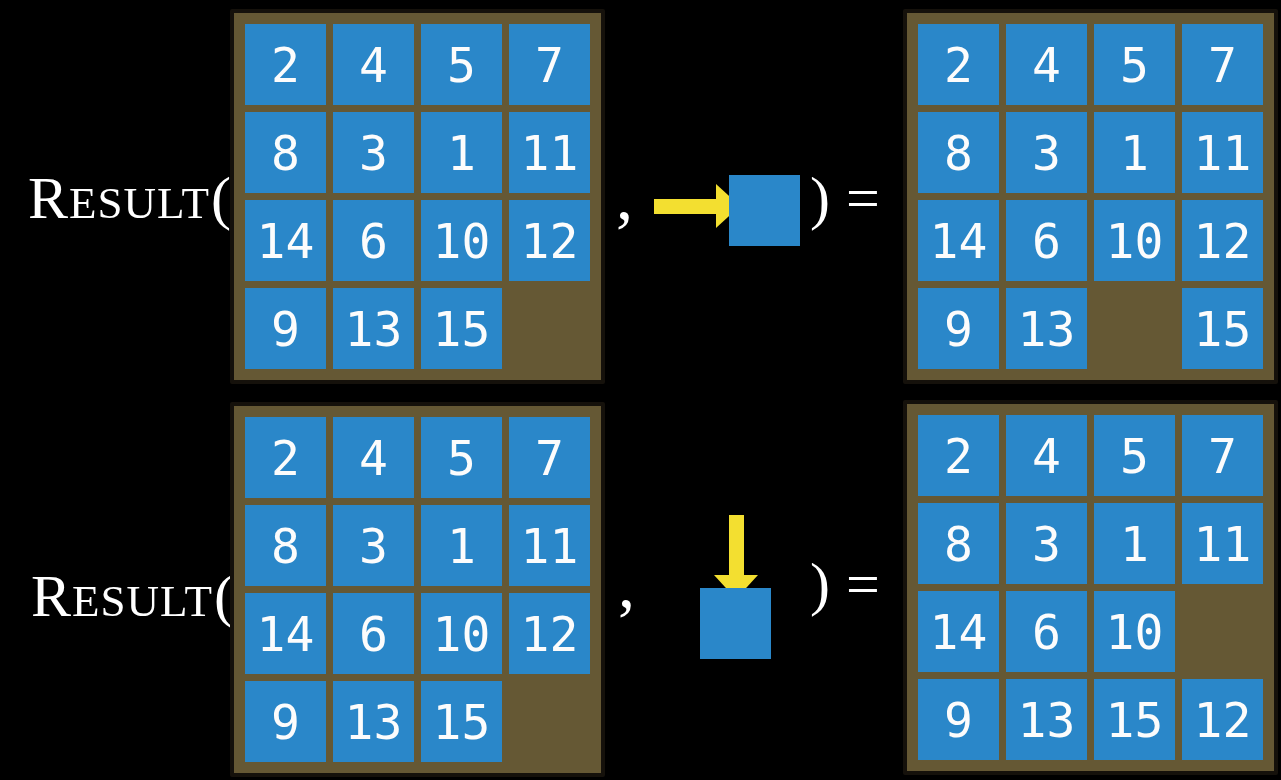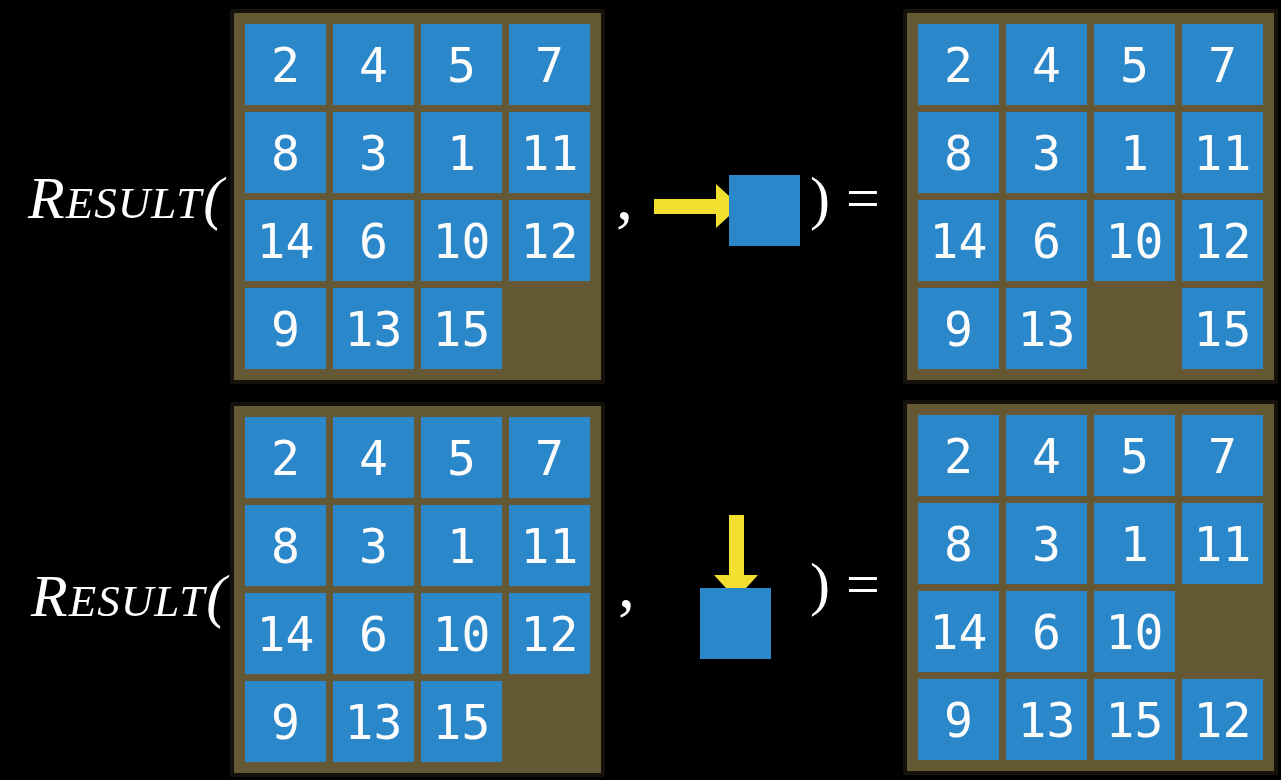--- a/index.html
+++ b/index.html
@@ -23,7 +23,6 @@
     white-space: nowrap;
     line-height: 1;
     letter-spacing: 1px;
-    font-style: italic;
   }
   .fn-cap   { font-size: 60px; }
   .fn-rest  { font-size: 45px; }

